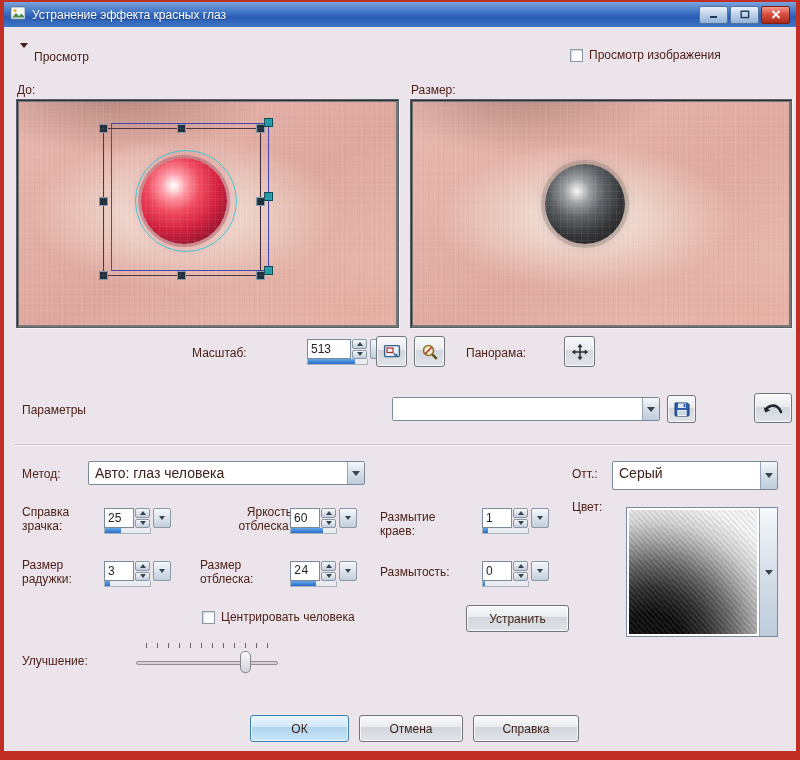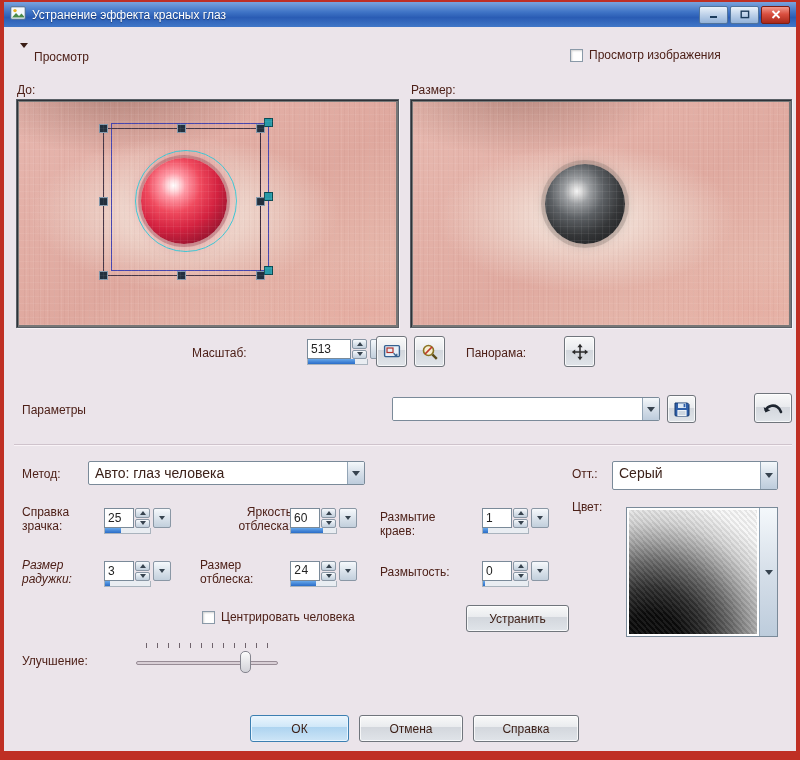--- a/index.html
+++ b/index.html
@@ -352,7 +352,7 @@
       </span>
   </div>
 
-  <span class="lbl" style="left:18px; top:556px; width:66px;font-style:italic;">Размер радужки:</span>
+  <span class="lbl" style="left:18px; top:556px; width:66px;">Размер радужки:</span>
   <div class="spin" style="left:100px; top:559px; width:70px;">
     <input class="spin-field" style="width: 30px;" readonly="" value="3">
     <span class="spin-btns" style="left:30px;">

